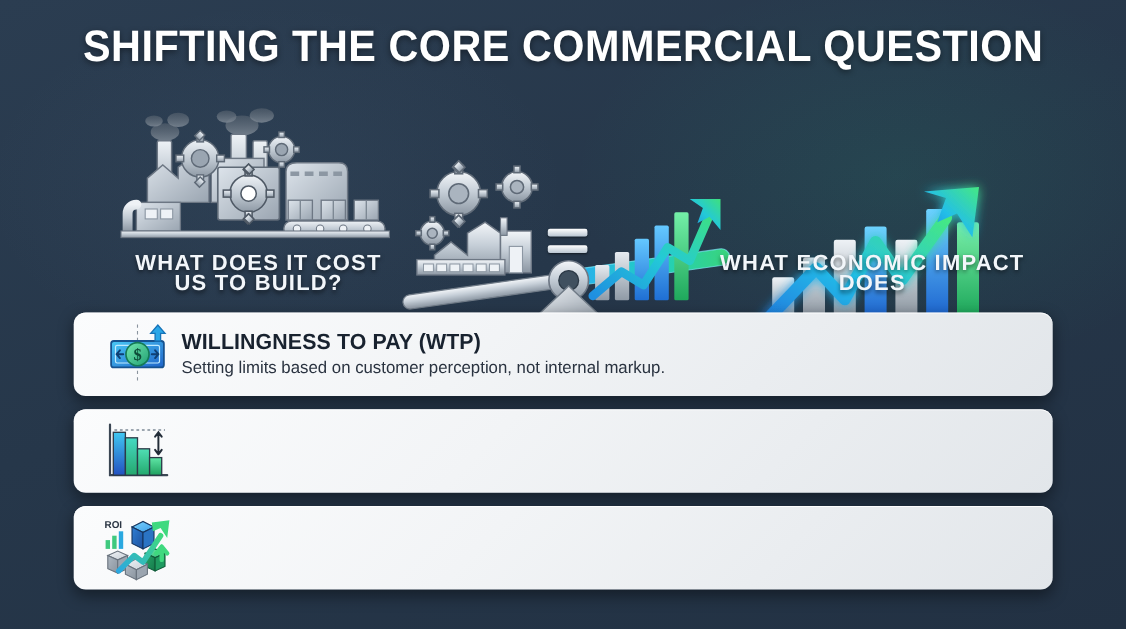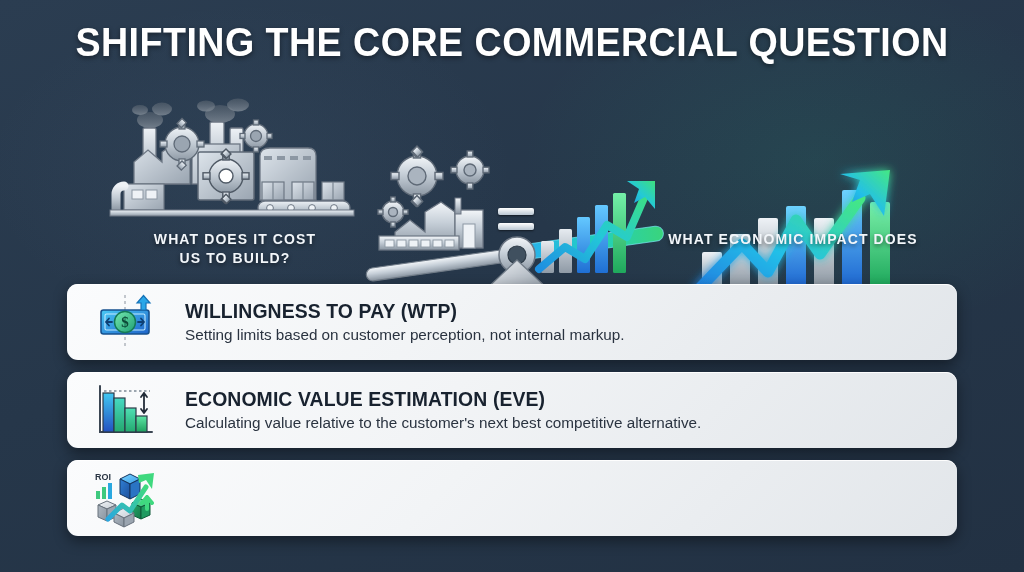--- a/index.html
+++ b/index.html
@@ -38,7 +38,7 @@
   .factory{position:absolute;left:110px;top:18px;width:250px;height:135px;}
   .caption{
     position:absolute;color:#f2f6fa;font-weight:bold;
-    font-size:14px;letter-spacing:1.1px;line-height:19px;
+    font-size:20px;letter-spacing:1.1px;line-height:19px;
     text-align:center;text-shadow:0 2px 4px rgba(0,0,0,.5);
     text-transform:uppercase;
   }

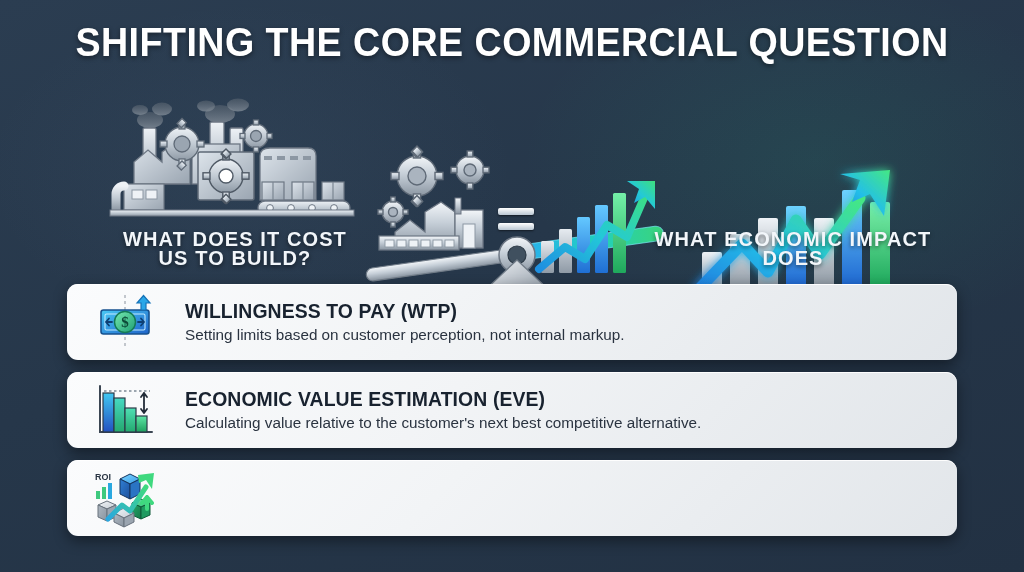--- a/index.html
+++ b/index.html
@@ -80,7 +80,7 @@
     width:72px;min-width:72px;height:60px;margin-left:22px;
     display:flex;align-items:center;justify-content:center;
   }
-  .card-text{margin-left:24px;padding-right:20px;}
+  .card-text{margin-left:4px;padding-right:20px;}
   .card-title{
     font-size:20px;font-weight:bold;color:#18222f;
     letter-spacing:0.1px;line-height:23px;

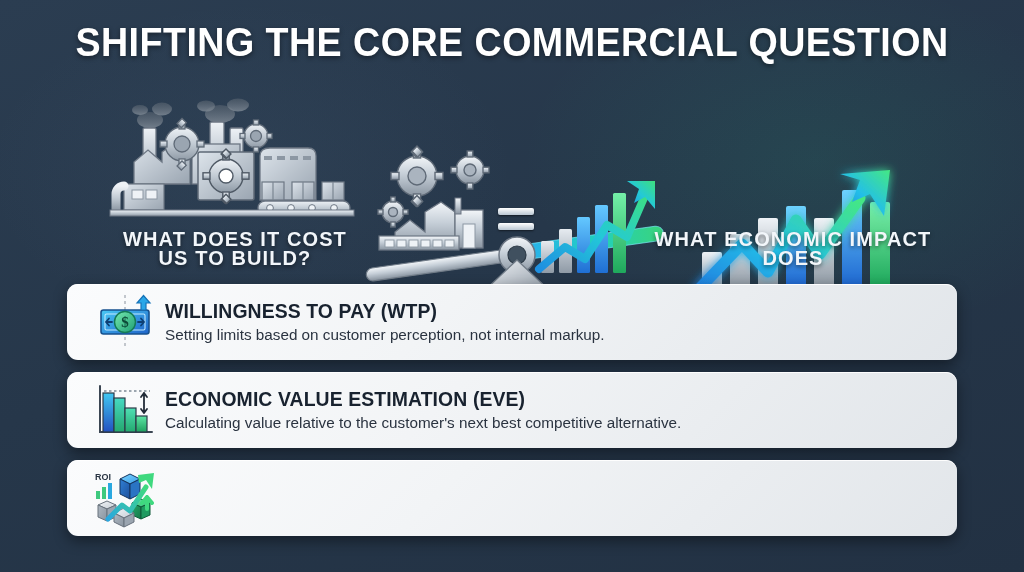--- a/index.html
+++ b/index.html
@@ -462,10 +462,6 @@
           <path d="M50 11 V31 M50 11 L47 15 M50 11 L53 15 M50 31 L47 27 M50 31 L53 27" stroke="#222c38" stroke-width="1.8" fill="none" stroke-linecap="round"></path>
         </svg>
       </div>
-      <div class="card-text">
-        <div class="card-title">ECONOMIC VALUE ESTIMATION (EVE)</div>
-        <div class="card-sub">Calculating value relative to the customer's next best competitive alternative.</div>
-      </div>
     </div>
 
     <div class="card">

